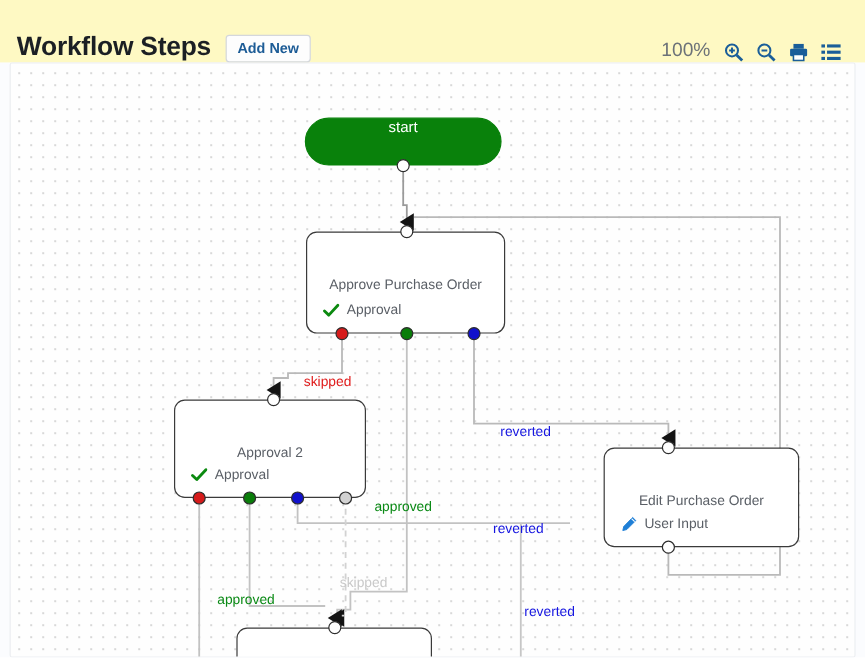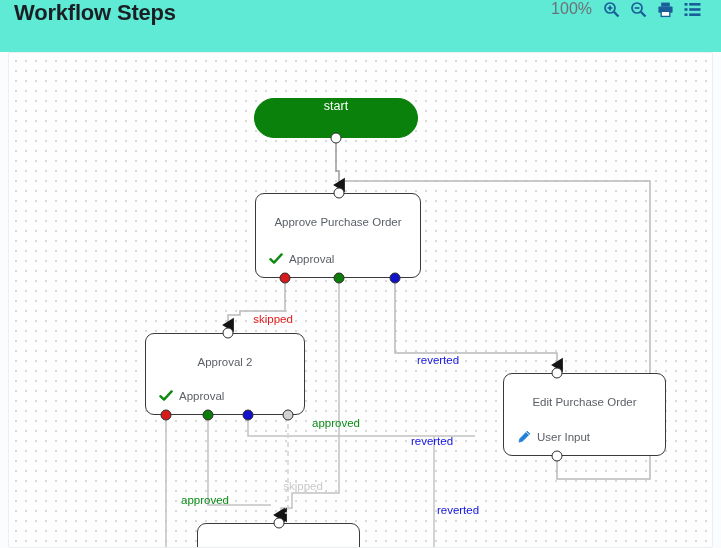--- a/index.html
+++ b/index.html
@@ -24,9 +24,9 @@
     position: absolute;
     left: 0; top: 0;
     width: 721px; height: 52px;
-    background: #5eead4;
+    background: #fef9c3;
     display: flex;
-    align-items: flex-start;
+    align-items: flex-end;
     padding: 0 14px 0 14px;
   }
   #page-title {

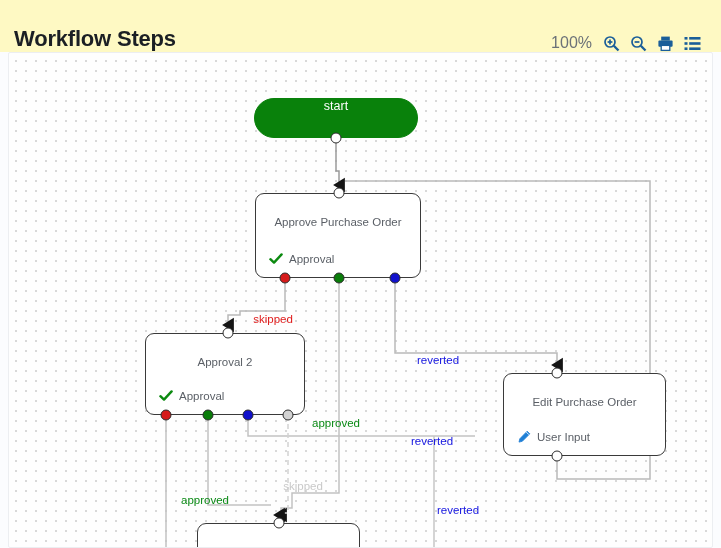--- a/index.html
+++ b/index.html
@@ -166,6 +166,7 @@
 
   <div id="header">
     <div id="page-title">Workflow Steps</div>
+    <button id="add-new-btn">Add New</button>
     <div id="header-spacer"></div>
     <div id="header-tools">
       <div id="zoom-level">100%</div>

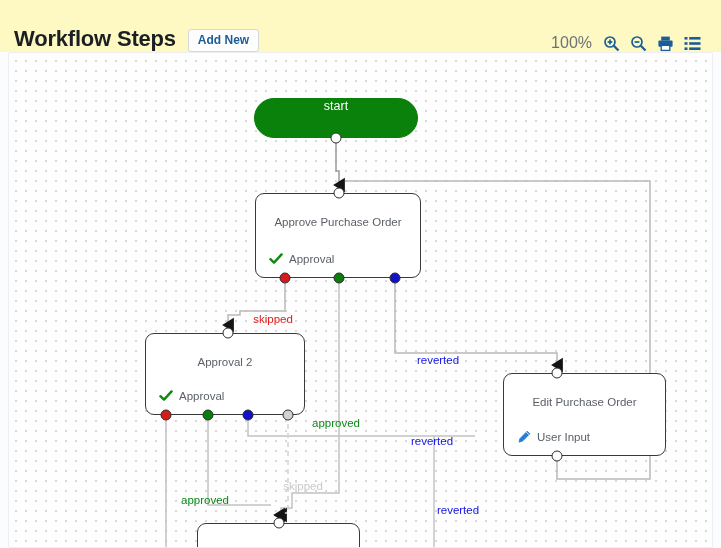--- a/index.html
+++ b/index.html
@@ -102,7 +102,7 @@
   .node-title {
     position: absolute;
     left: 0; right: 0;
-    top: 22px;
+    top: 38px;
     text-align: center;
     font-size: 11.5px;
     color: #5a5f66;

